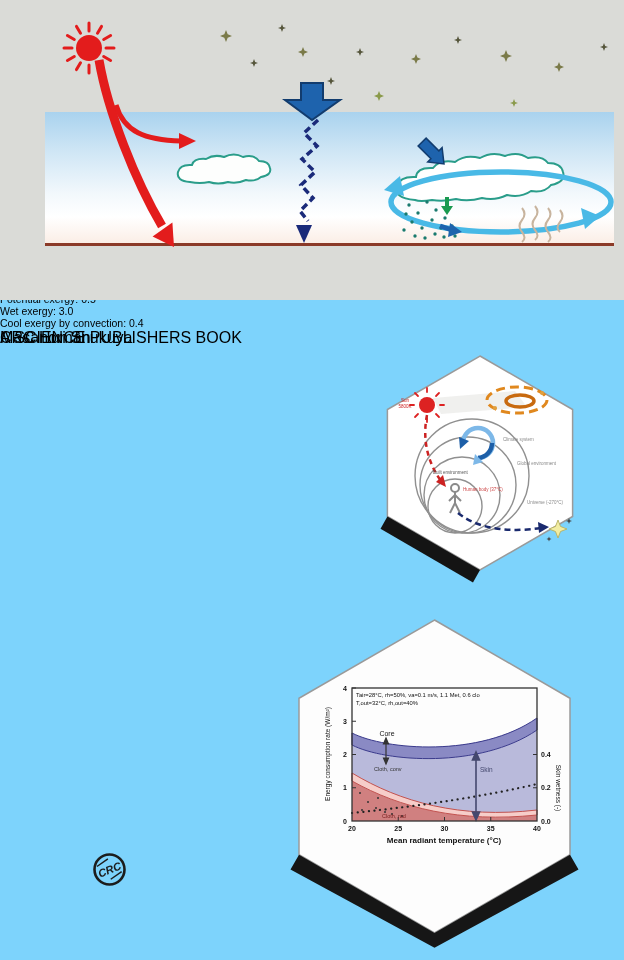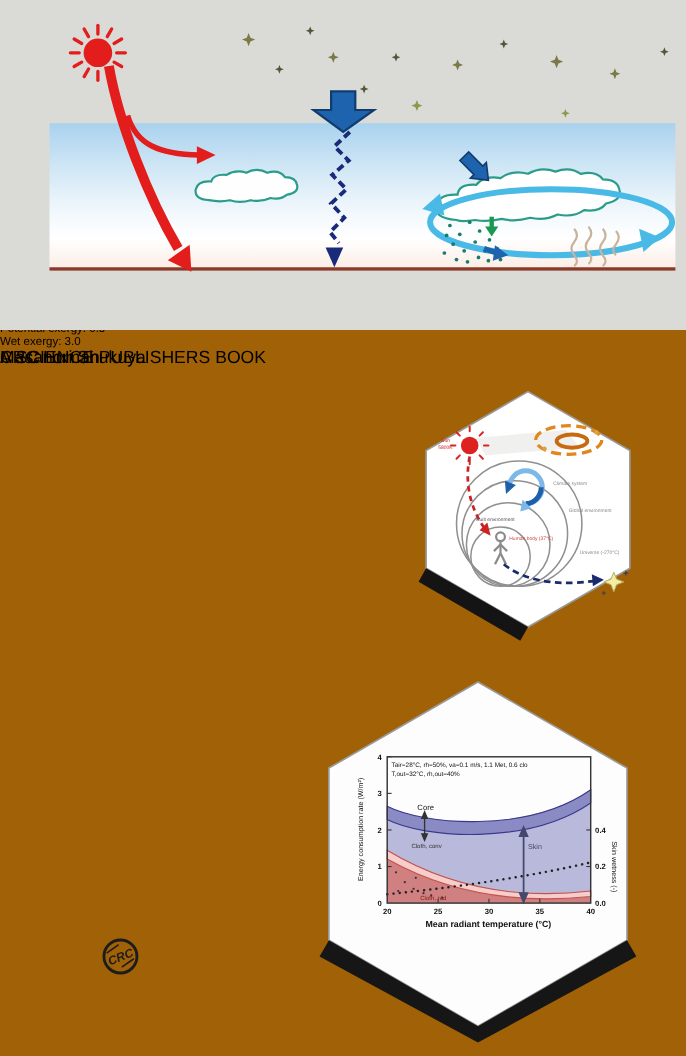--- a/index.html
+++ b/index.html
@@ -3,7 +3,7 @@
 <meta charset="utf-8">
 <style>
   html,body{margin:0;padding:0;background:#888;}
-  #page{position:relative;width:624px;height:960px;overflow:hidden;background:#a16207;
+  #page{position:relative;width:624px;height:960px;overflow:hidden;background:#7dd3fc;
         font-family:"Liberation Sans",sans-serif;}
   .abs{position:absolute;}
   

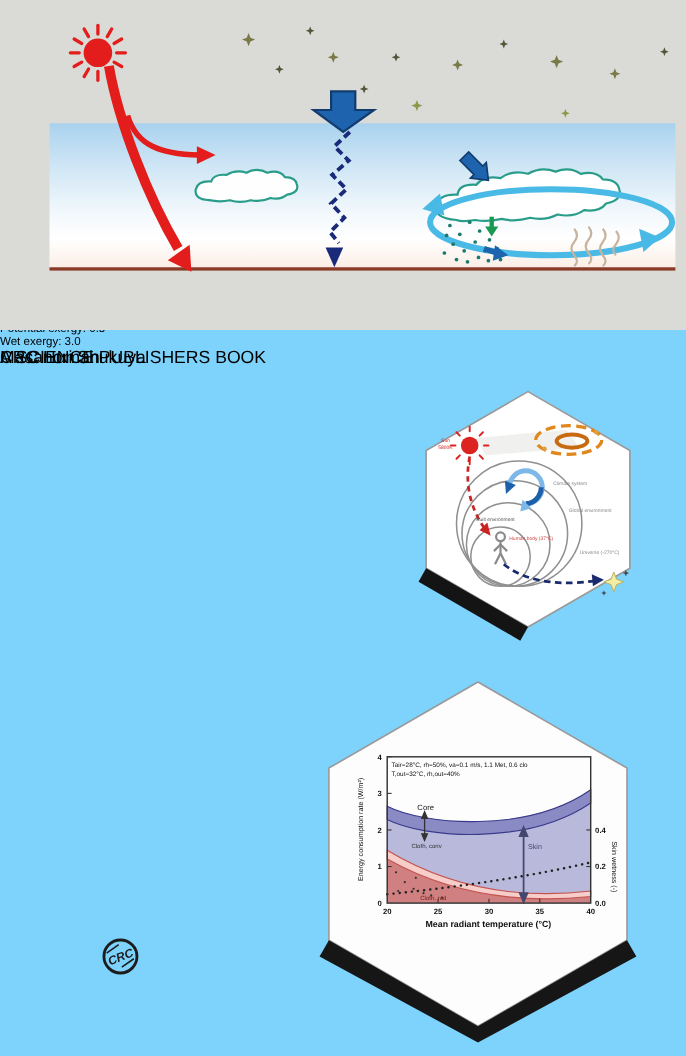--- a/index.html
+++ b/index.html
@@ -167,6 +167,7 @@
   <div class="dlabel" style="left:250px;top:248px;font-size:10.5px">Cool radiant exergy</div>
   <div class="dlabel" style="right:29px;top:247px;font-size:10.5px">Potential exergy: 0.5</div>
   <div class="dlabel" style="right:29px;top:262px;font-size:10.5px">Wet exergy: 3.0</div>
+  <div class="dlabel" style="right:29px;top:277px;font-size:10.5px">Cool exergy by convection: 0.4</div>
 
   <div class="abs" id="title-area"></div>
 

